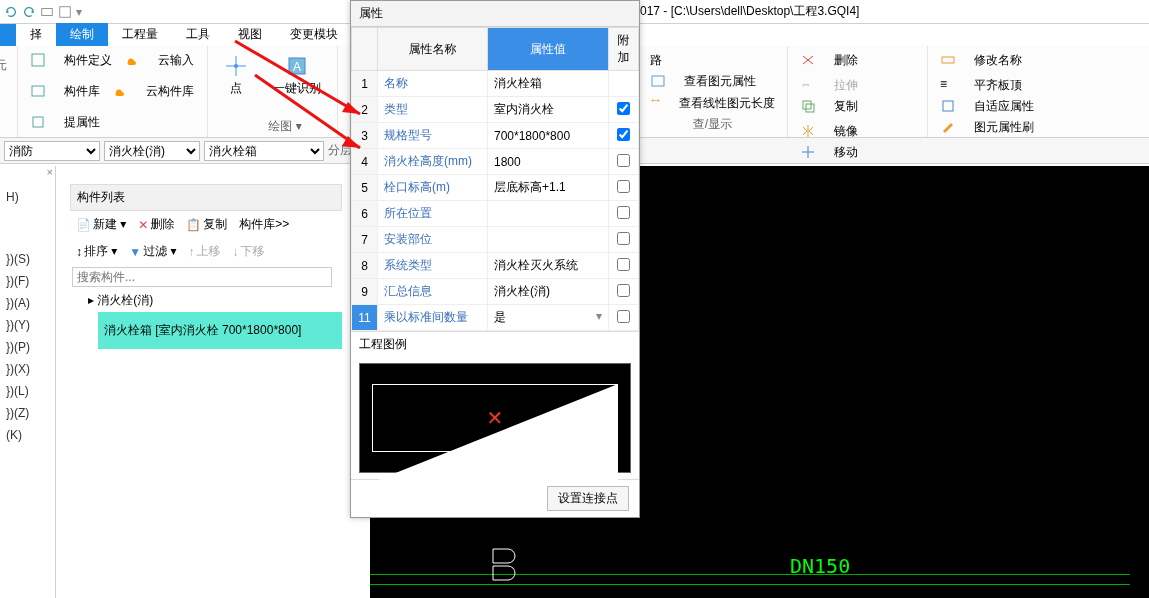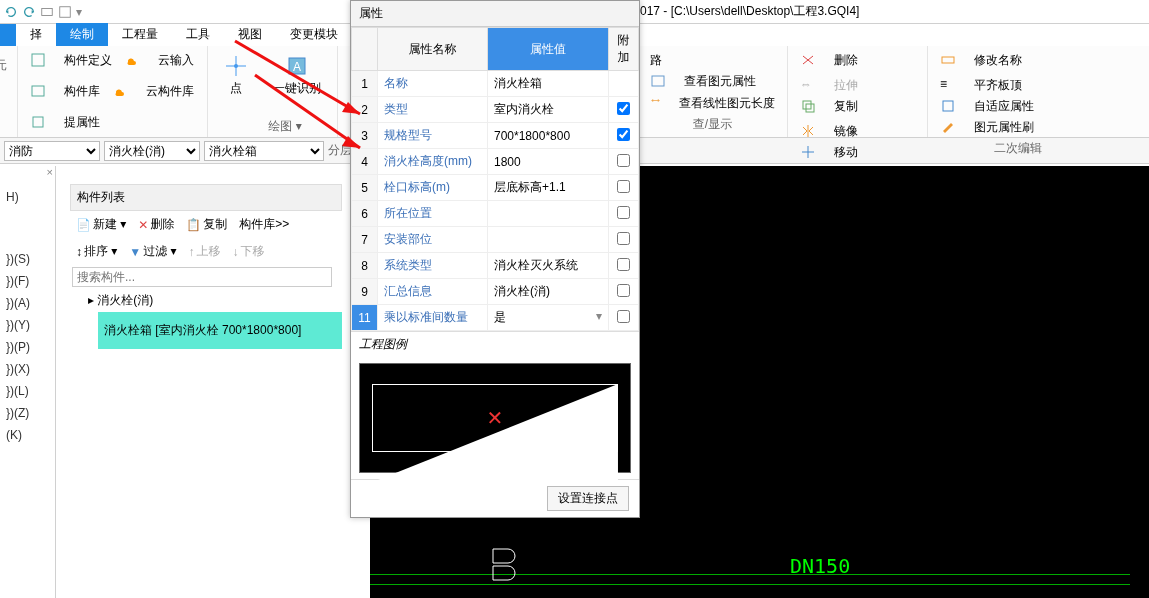--- a/index.html
+++ b/index.html
@@ -243,7 +243,6 @@
           </svg></span>
         <span>图元属性刷</span>
       </div>
-    <div class="ribbon-group-label">二次编辑</div>
   </div>
 </div>
 

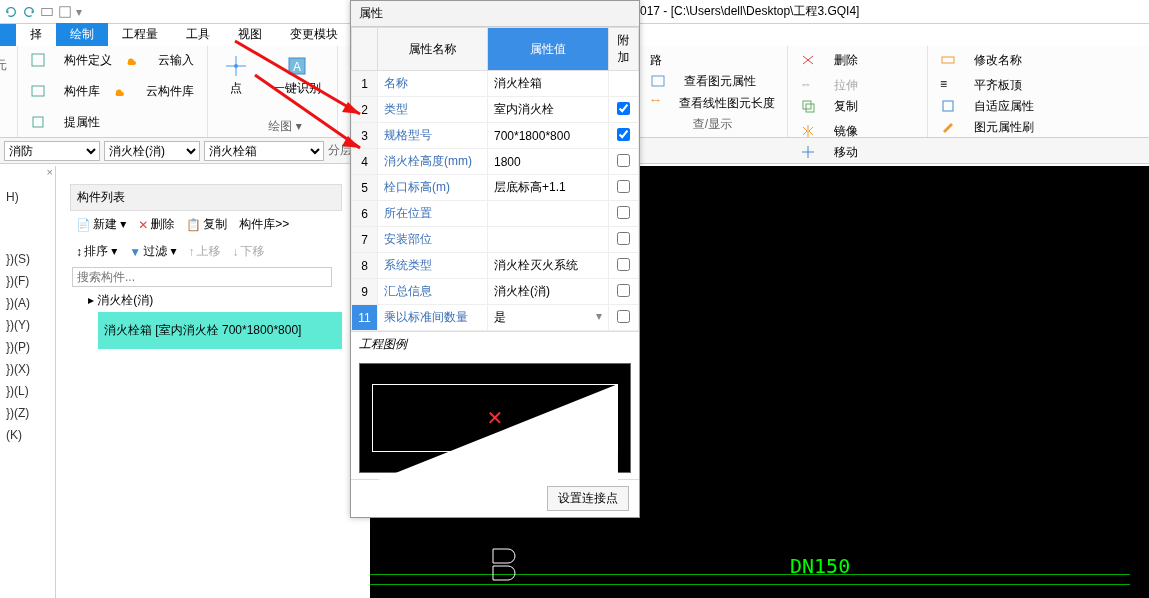--- a/index.html
+++ b/index.html
@@ -55,7 +55,7 @@
 .prop-table td.num.sel { background:#3b8ee6; color:#fff; }
 .prop-table td.name { color:#3a6fb7; width:110px;margin-top:11px; }
 .prop-table td.chk { width:30px; text-align:center; }
-.prop-legend { padding:4px 8px; border-top:1px solid #ddd;font-style:italic; }
+.prop-legend { padding:4px 8px; border-top:1px solid #ddd; }
 .legend-box { margin:6px 8px; height:110px; background:#000; position:relative; border:1px solid #666; }
 .legend-inner { position:absolute; left:12px; top:20px; right:12px; bottom:20px; border:1px solid #fff; }
 .legend-diag { position:absolute; left:12px; right:12px; top:20px; bottom:20px; }

